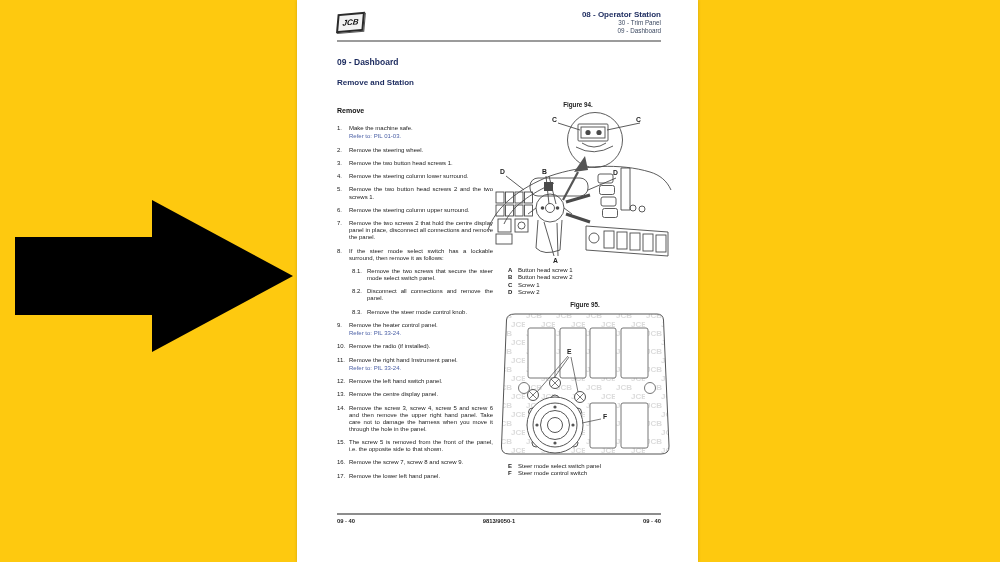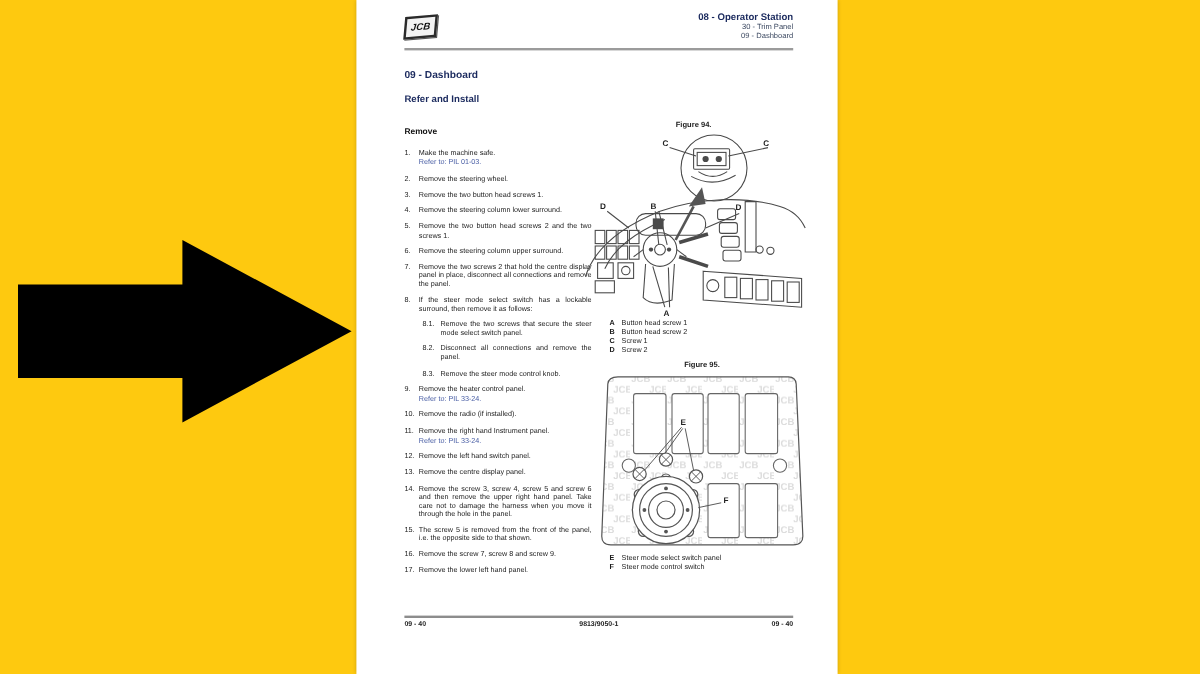--- a/index.html
+++ b/index.html
@@ -87,7 +87,7 @@
     <div class="hrule"></div>
 
     <div class="page-title">09 - Dashboard</div>
-    <div class="sub-title">Refer and Install</div>
+    <div class="sub-title">Remove and Station</div>
     <div class="remove-h">Remove</div>
 
     <div class="steps">

